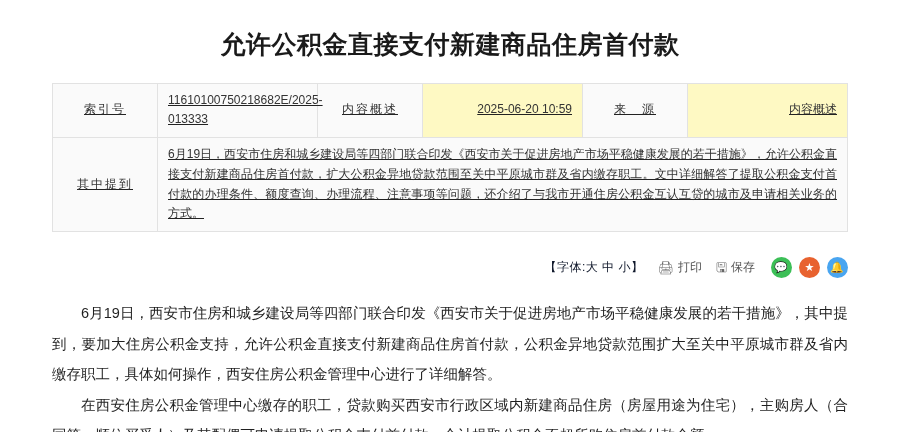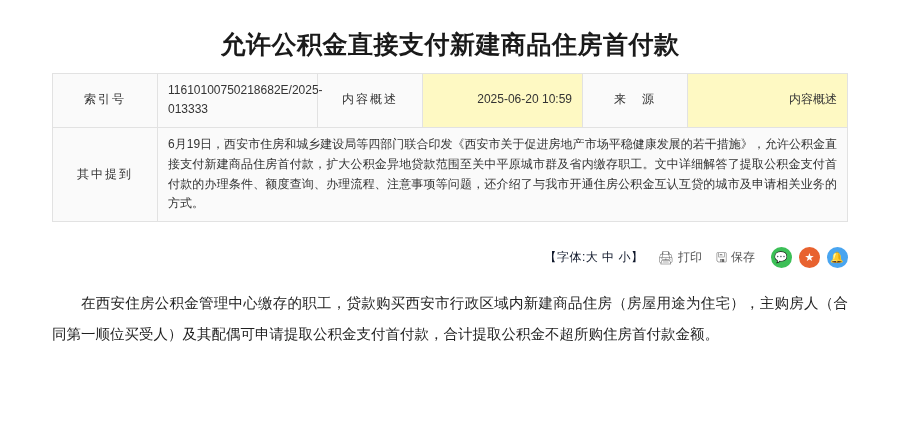--- a/index.html
+++ b/index.html
@@ -27,7 +27,7 @@
     color: #1a1a1a;
     letter-spacing: 0.5px;
     padding-top: 28px;
-    padding-bottom: 12px;
+    padding-bottom: 22px;
     line-height: 1.3;
   }
   .meta-table {

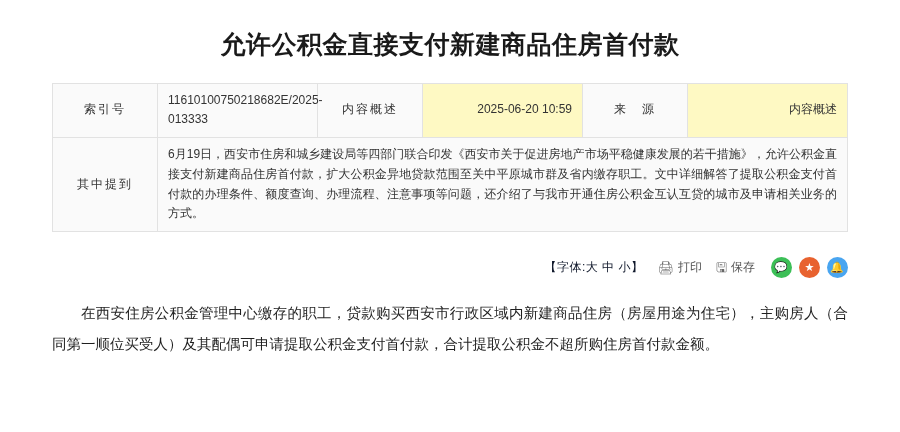--- a/index.html
+++ b/index.html
@@ -37,6 +37,7 @@
     table-layout: fixed;
     background: #fafafa;
     border: 1px solid #e2e2e2;
+    text-decoration: underline;
   }
   .meta-table td {
     border: 1px solid #e2e2e2;

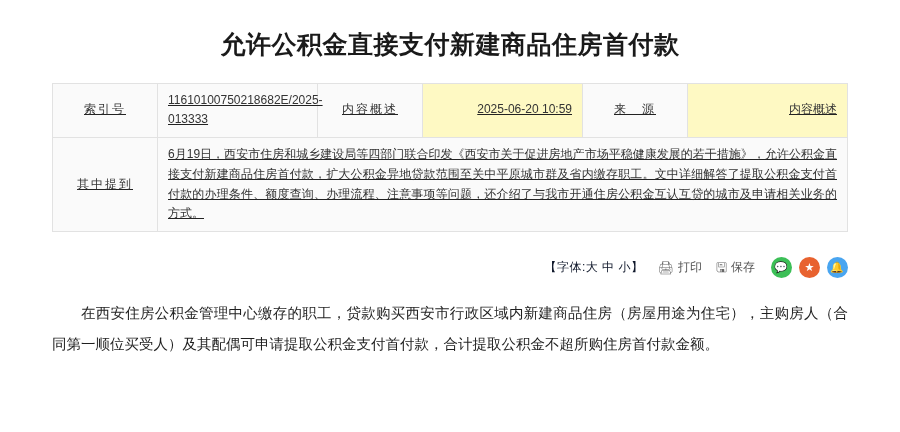--- a/index.html
+++ b/index.html
@@ -171,6 +171,7 @@
   </div>
 
   <div class="article">
+    <p>6月19日，西安市住房和城乡建设局等四部门联合印发《西安市关于促进房地产市场平稳健康发展的若干措施》，其中提到，要加大住房公积金支持，允许公积金直接支付新建商品住房首付款，公积金异地贷款范围扩大至关中平原城市群及省内缴存职工，具体如何操作，西安住房公积金管理中心进行了详细解答。</p>
     <p>在西安住房公积金管理中心缴存的职工，贷款购买西安市行政区域内新建商品住房（房屋用途为住宅），主购房人（合同第一顺位买受人）及其配偶可申请提取公积金支付首付款，合计提取公积金不超所购住房首付款金额。</p>
   </div>
 

